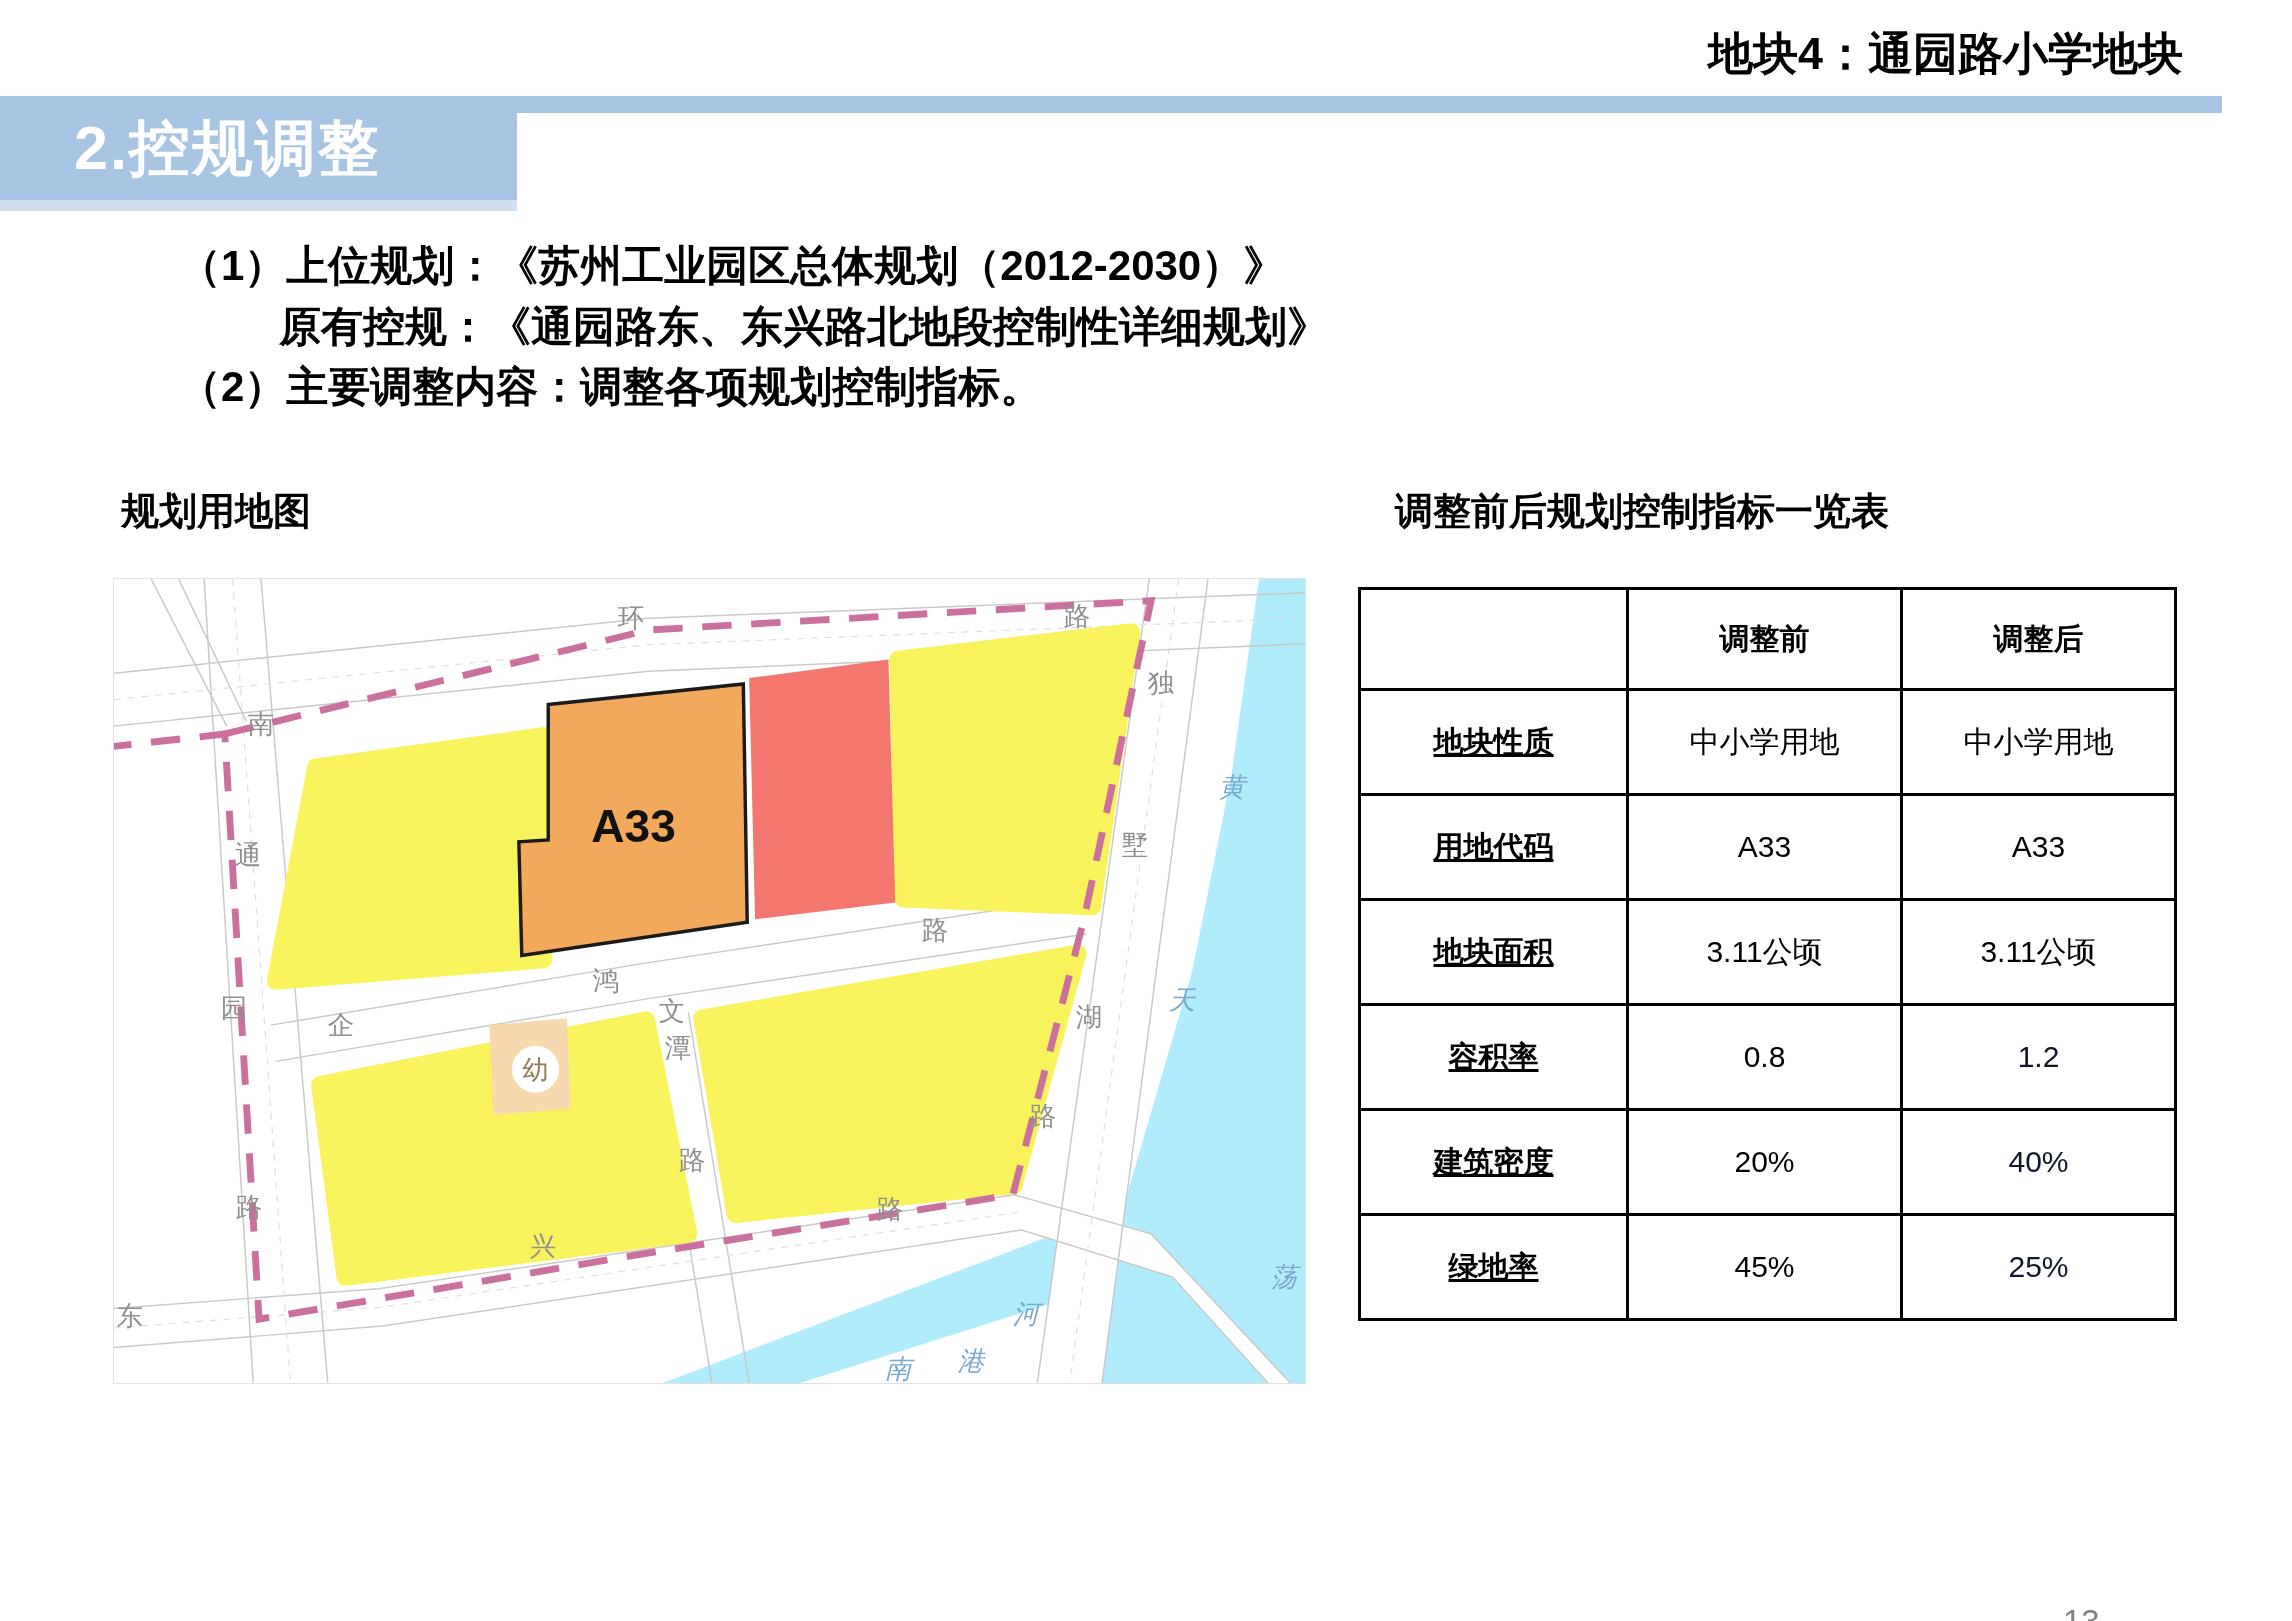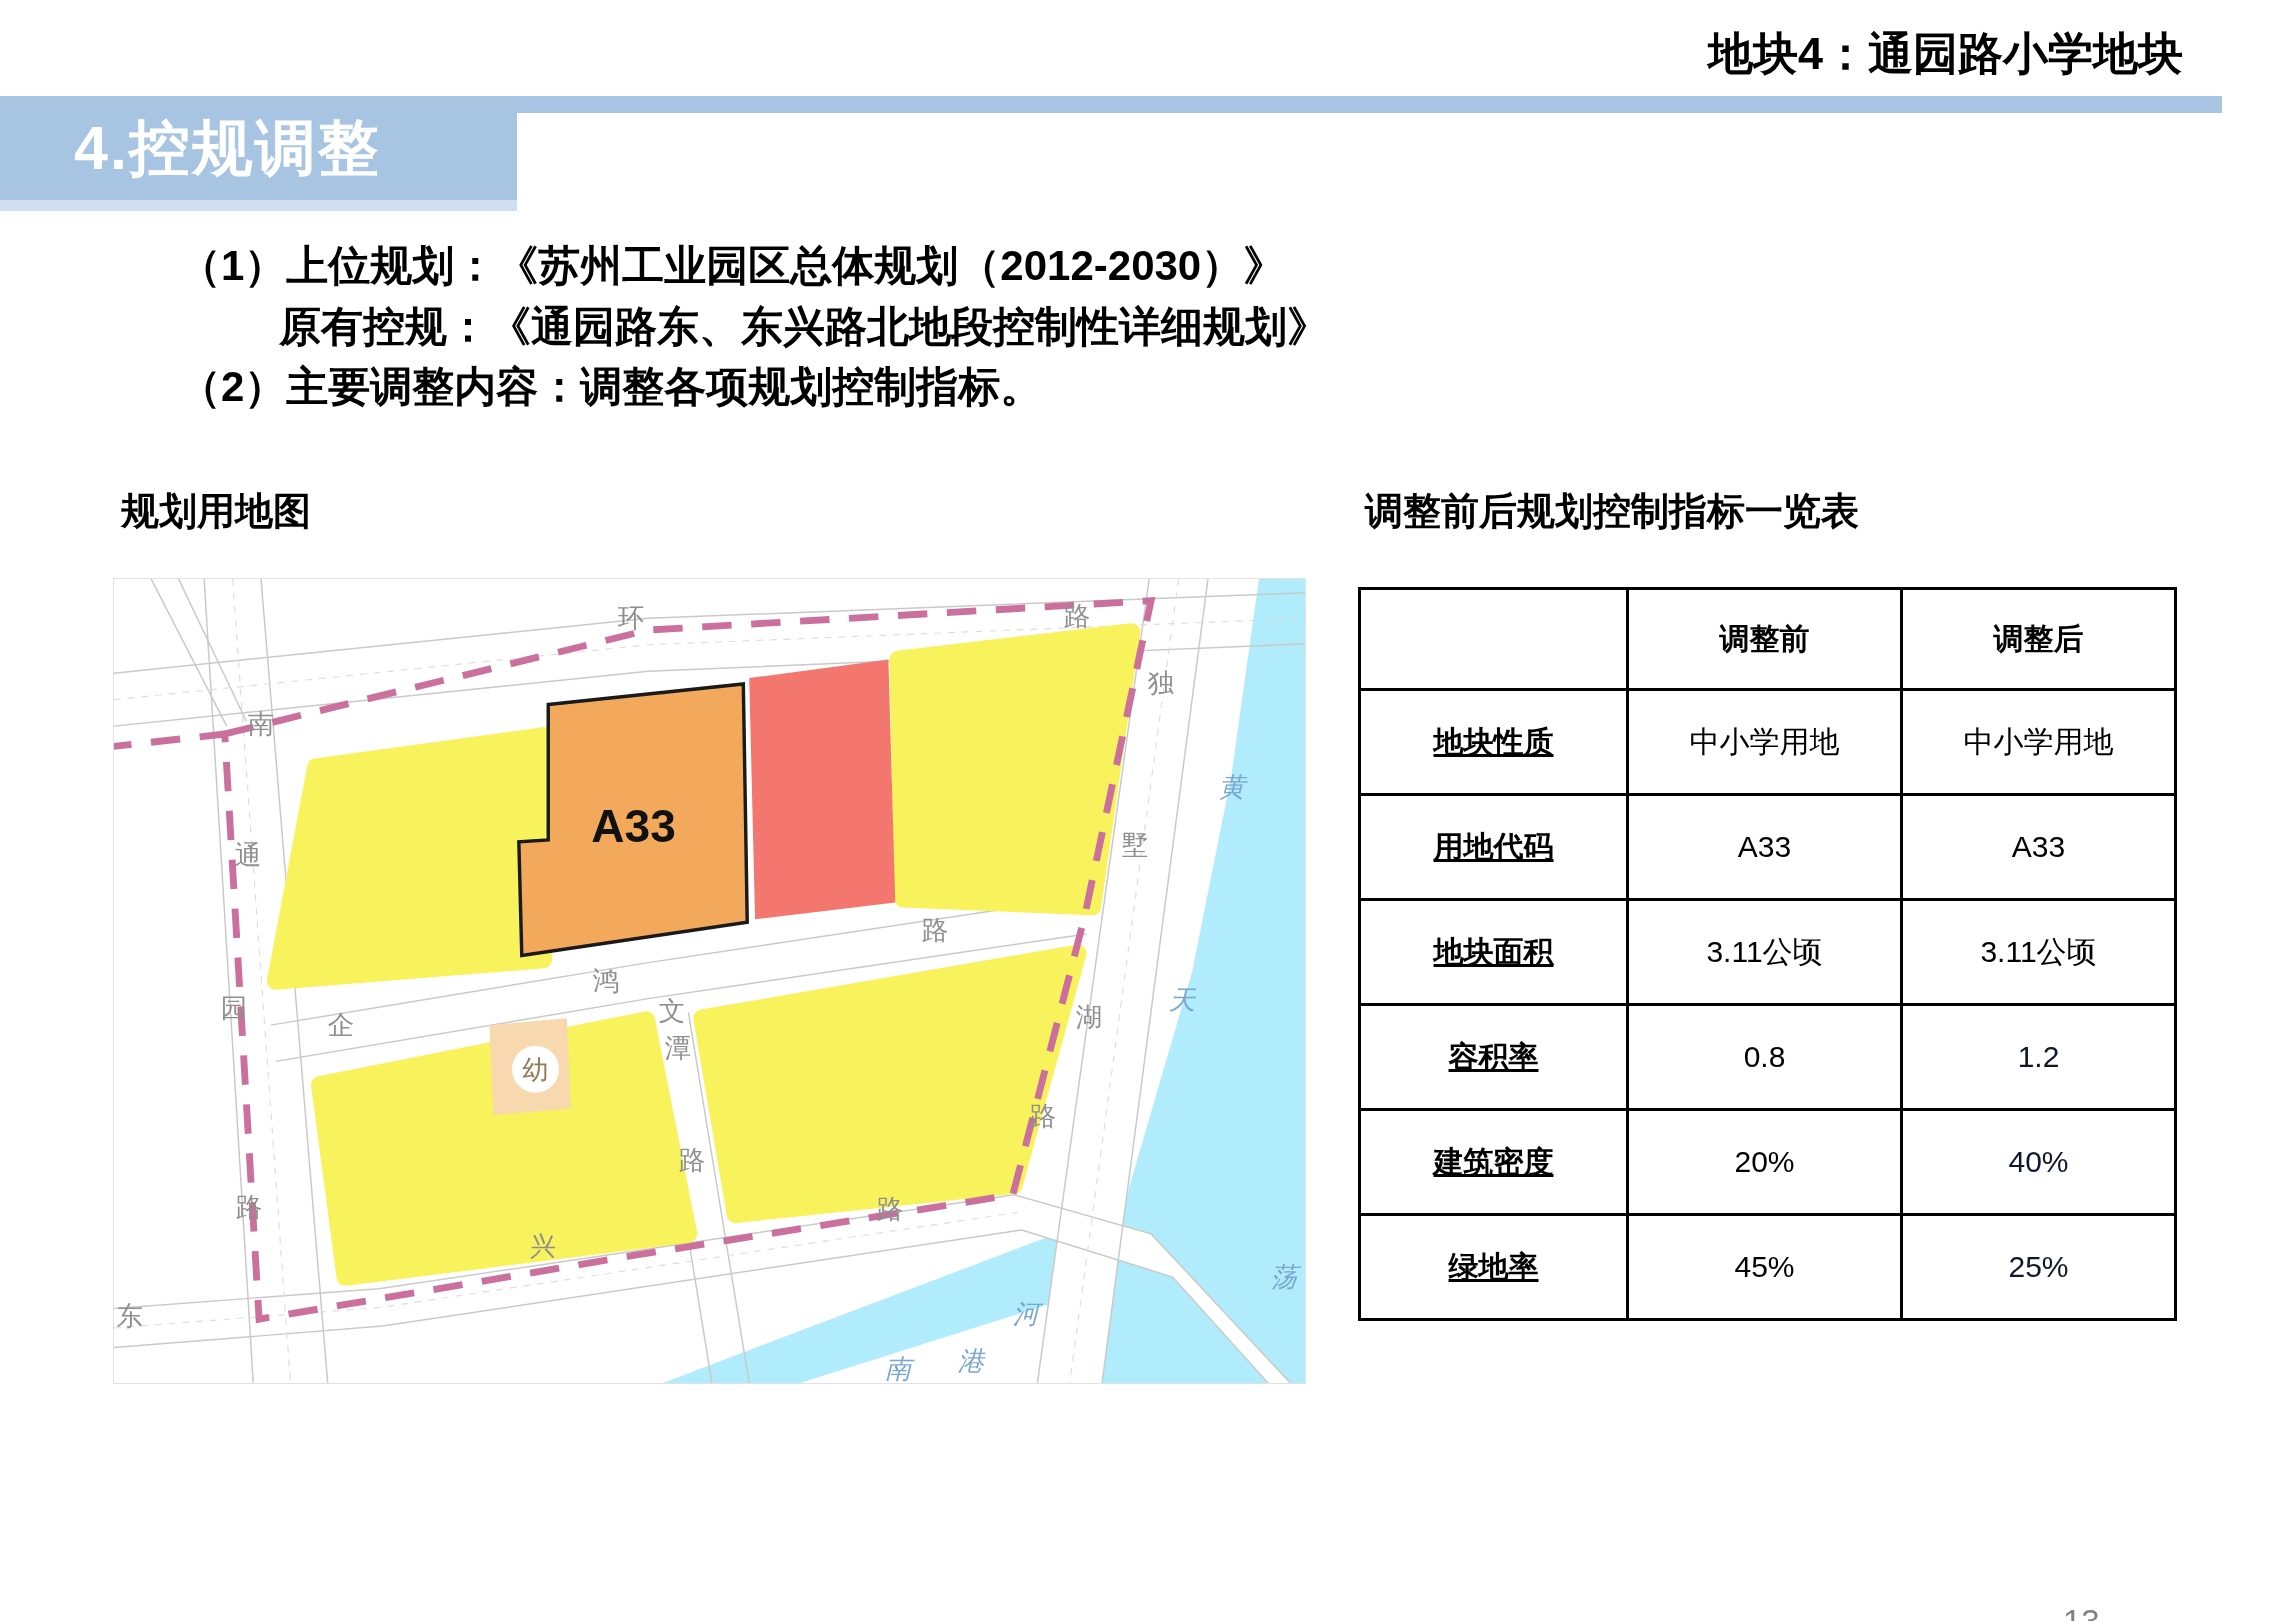--- a/index.html
+++ b/index.html
@@ -63,7 +63,7 @@
   <div class="banner-bar"></div>
   <div class="banner-box"></div>
   <div class="banner-strip"></div>
-  <div class="banner-title">4.控规调整</div>
+  <div class="banner-title">2.控规调整</div>
 
   <div class="para l1">（1）上位规划：《苏州工业园区总体规划（2012-2030）》</div>
   <div class="para l2">原有控规：《通园路东、东兴路北地段控制性详细规划》</div>

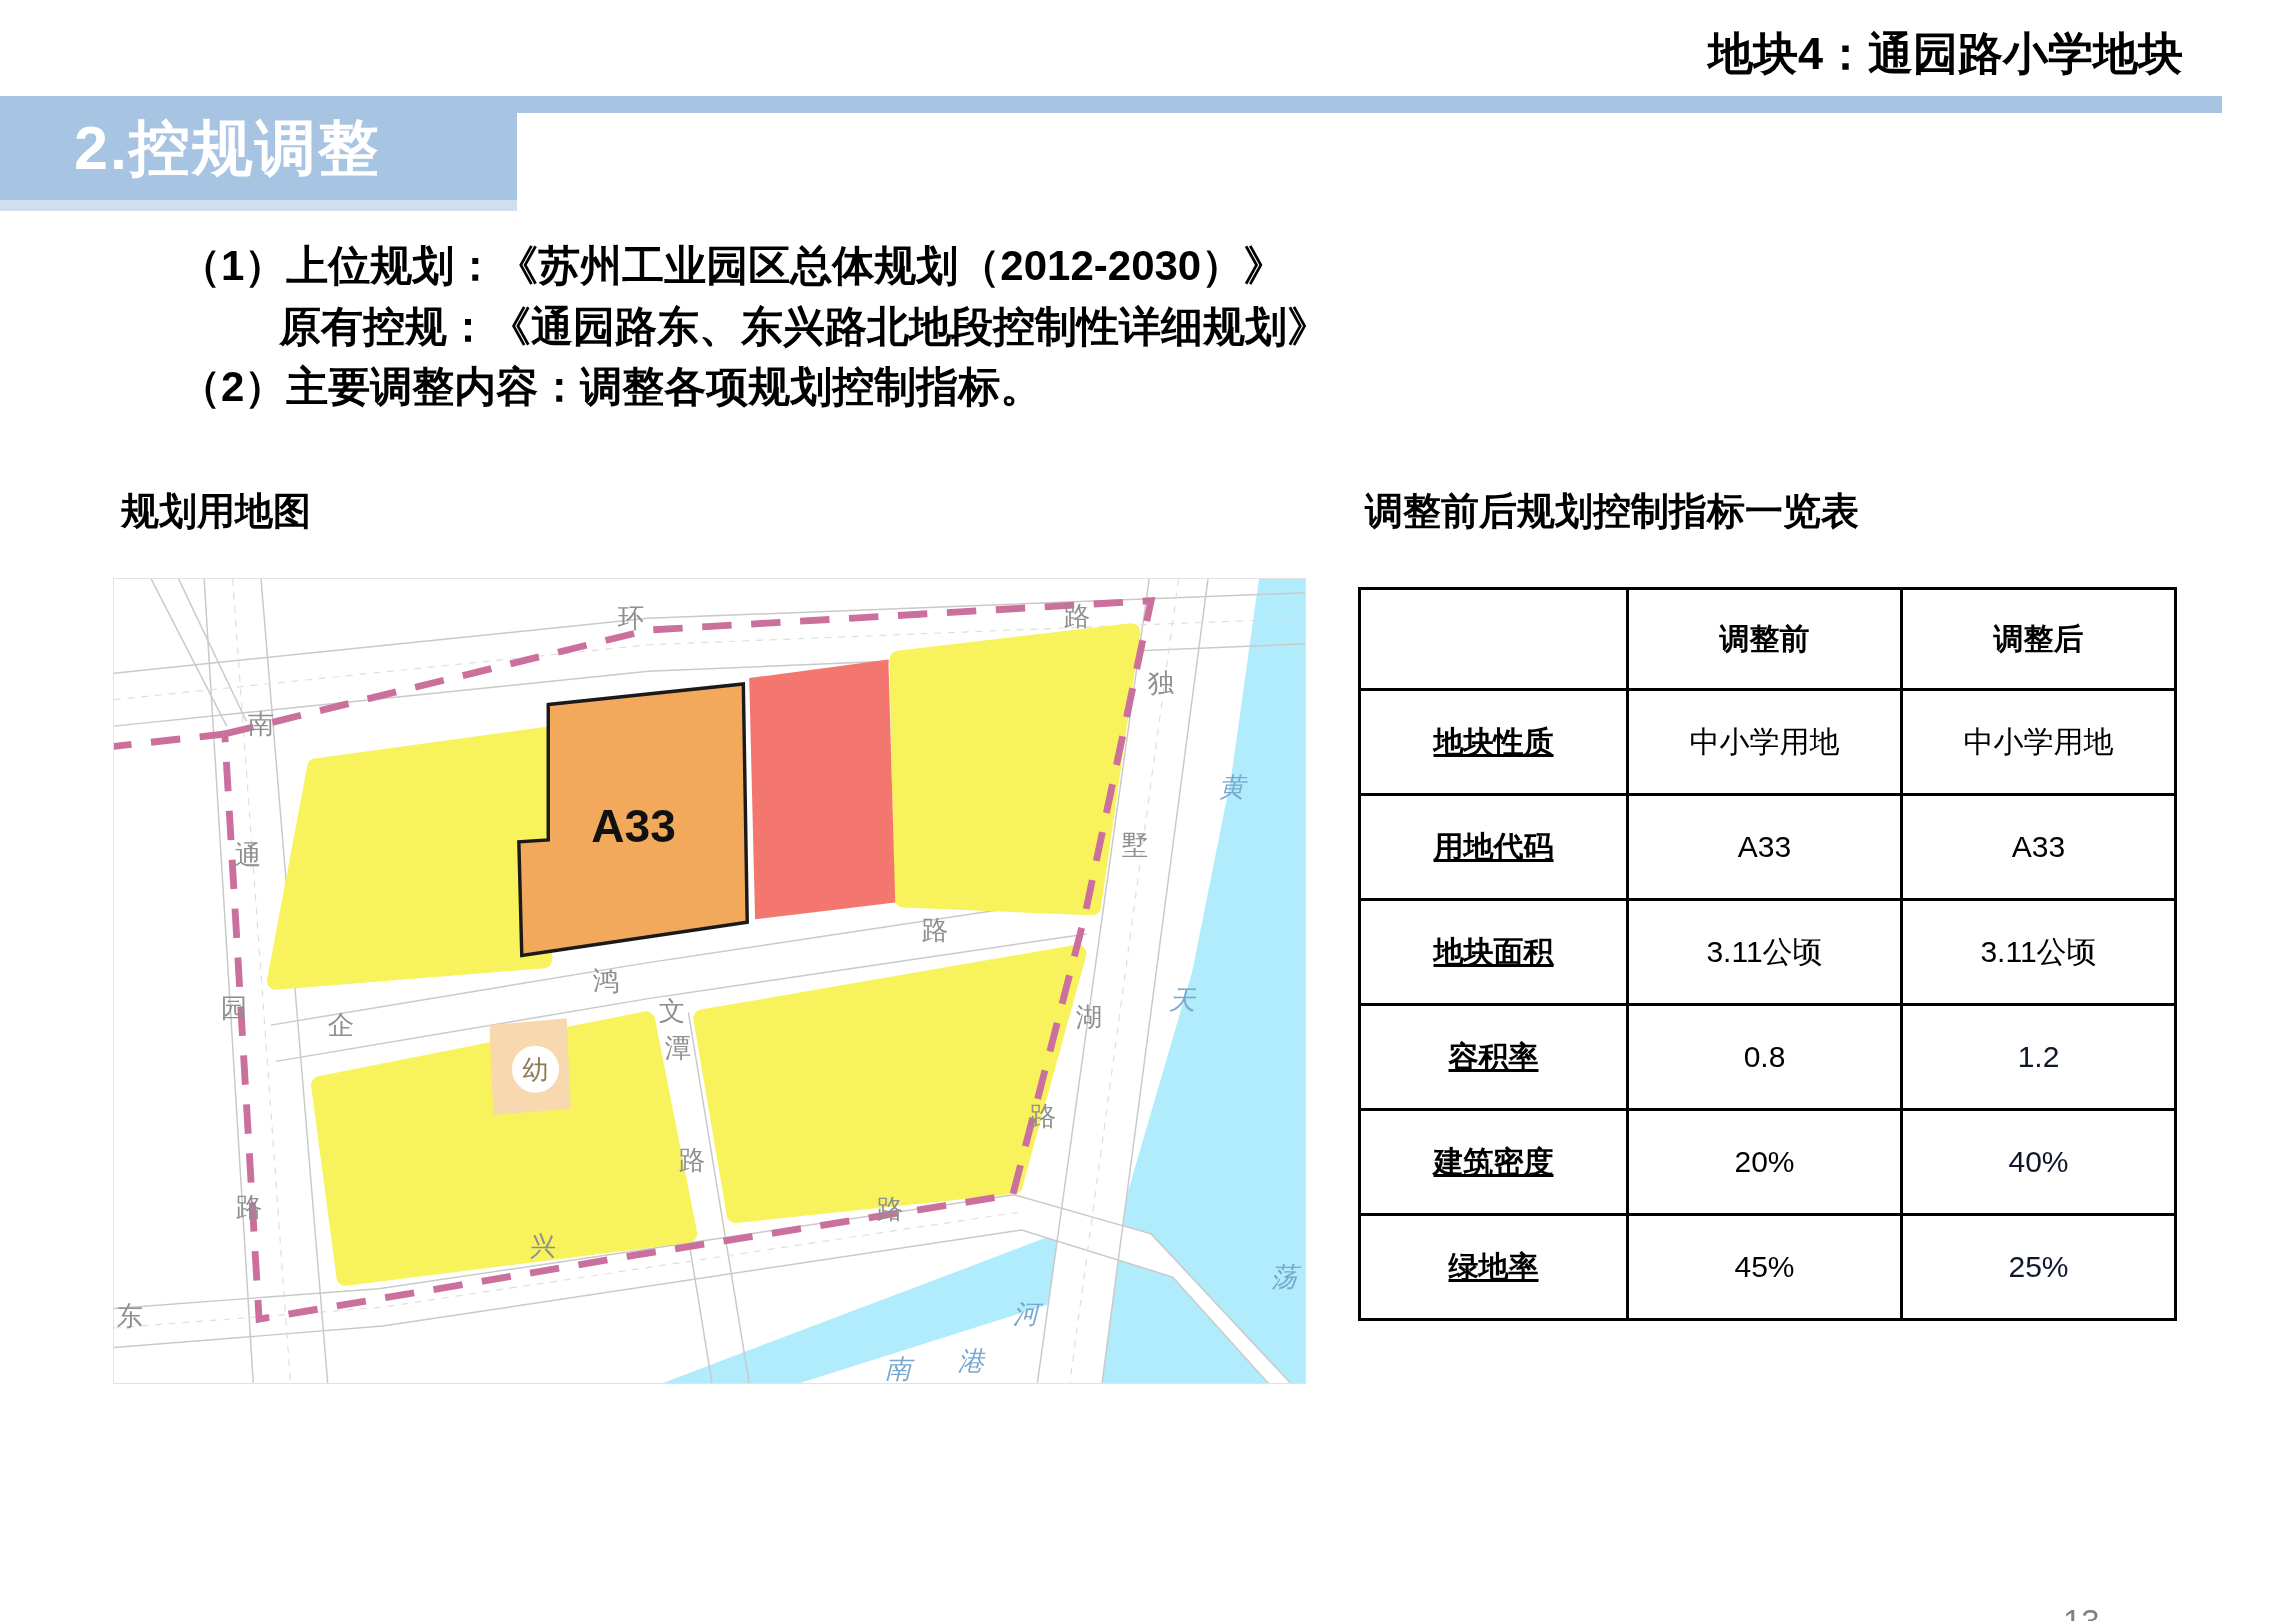--- a/index.html
+++ b/index.html
@@ -25,7 +25,7 @@
   
   .section-title{position:absolute;font-size:38px;font-weight:700;color:#000;white-space:nowrap;}
   .map-title{left:121px;top:486px;}
-  .table-title{left:1365px;top:486px;font-family:Liberation Mono, monospace;}
+  .table-title{left:1395px;top:486px;font-family:Liberation Mono, monospace;}
 
   
   .map-wrap{position:absolute;left:113px;top:578px;width:1191px;height:804px;

